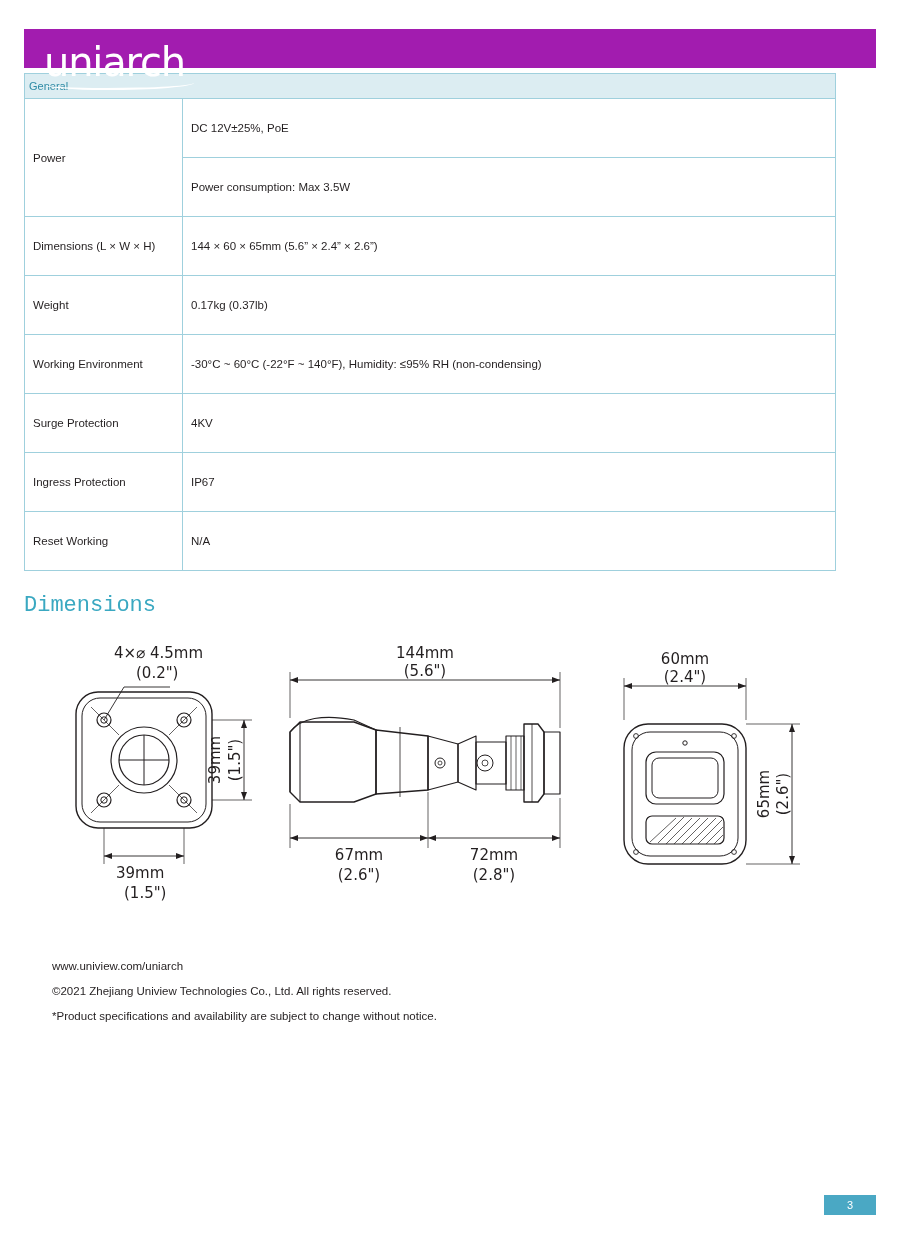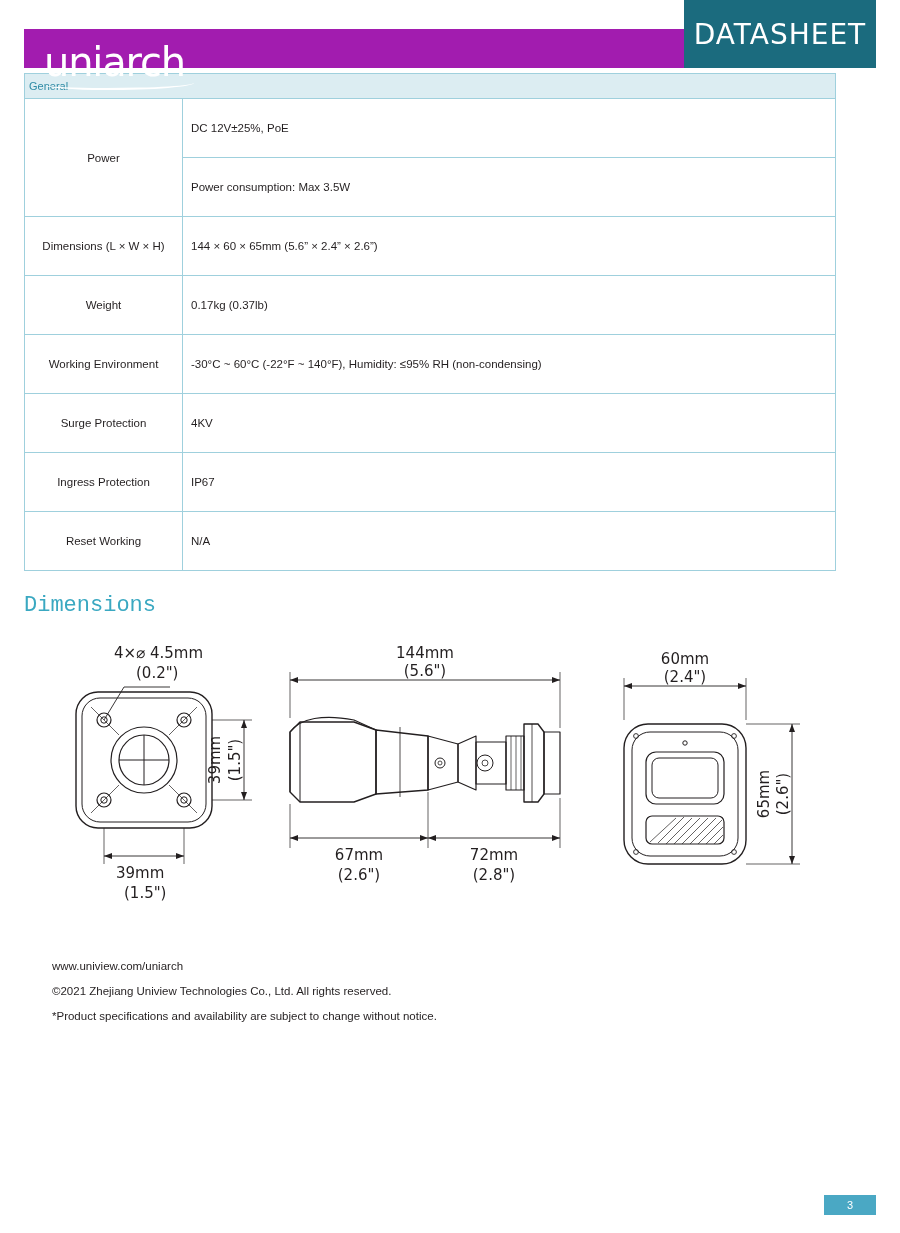--- a/index.html
+++ b/index.html
@@ -133,7 +133,6 @@
       <span class="swoosh"></span>
     </div>
   </div>
-  <div class="header-right">DATASHEET</div>
 </div>
 
 <table class="spec-table">

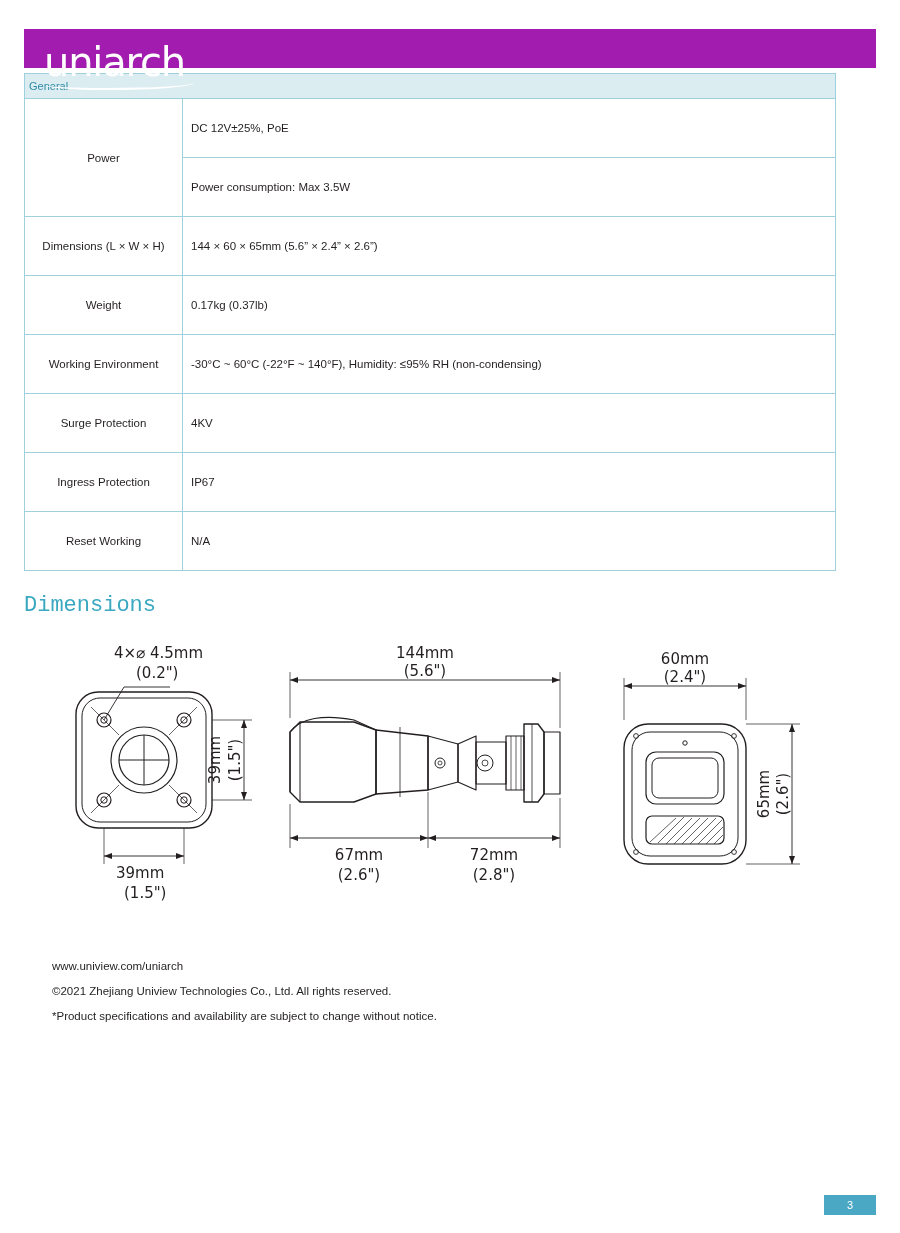--- a/index.html
+++ b/index.html
@@ -79,7 +79,7 @@
     vertical-align: middle;
     line-height: 14px;
   }
-  .spec-table td.label { width: 158px; text-align: center; }
+  .spec-table td.label { width: 158px; }
   .spec-table td.value { width: 653px; }
 
   

